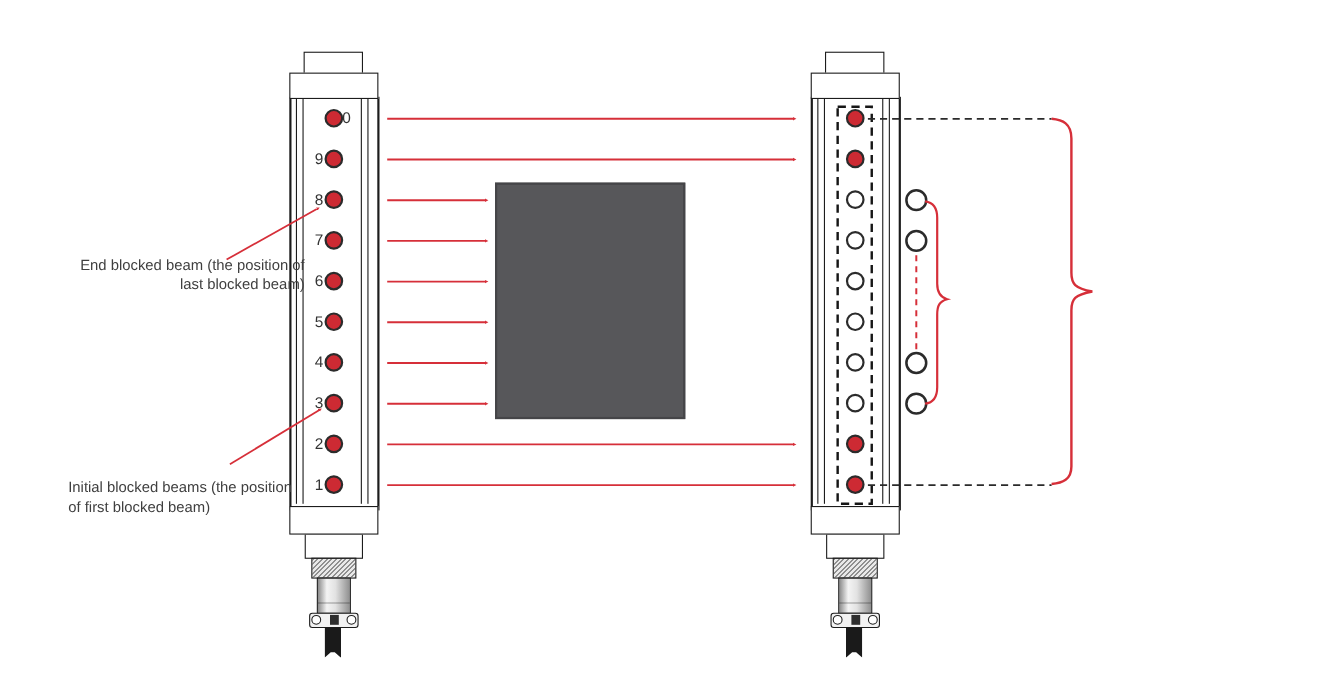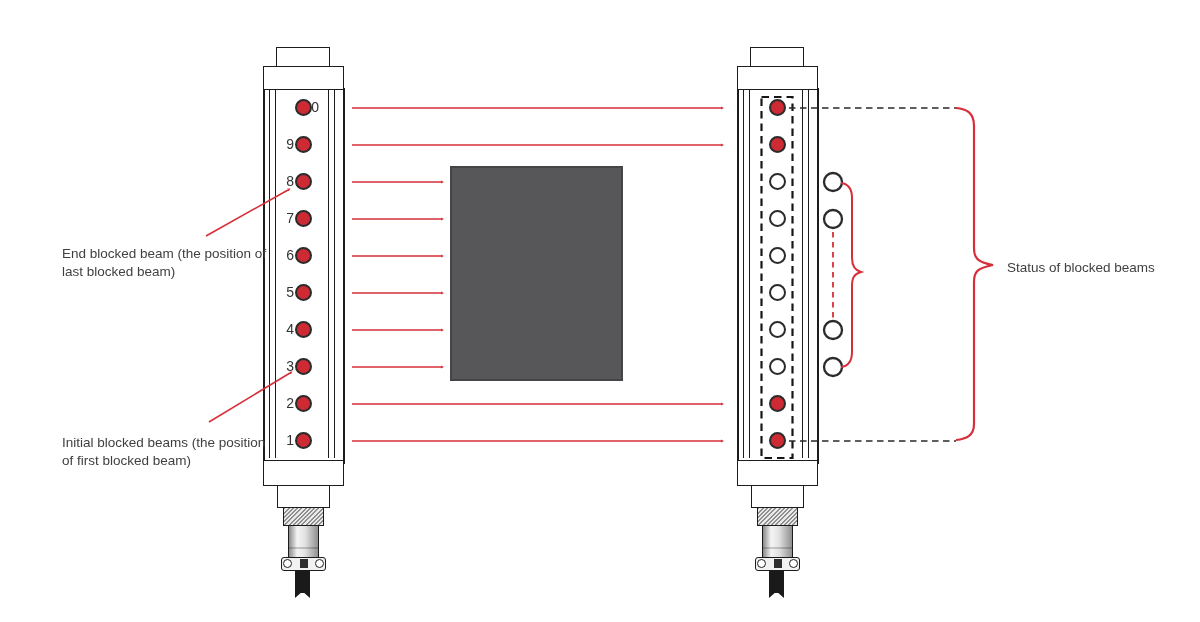--- a/index.html
+++ b/index.html
@@ -150,7 +150,7 @@
              C977 268 974 272 974 282 L974 424 C974 436 966 439 956 440" fill="none" stroke="#d62f39" stroke-width="2.2"></path>
   </svg>
 
-  <div class="abs note z5" style="left:62px;top:245px;width:215px;">End blocked beam (the position of last blocked beam)</div>
+  <div class="abs note z5" style="left:62px;top:232px;width:215px;text-align:right;">End blocked beam (the position of last blocked beam)</div>
   <div class="abs note z5" style="left:62px;top:423px;width:215px;margin-top:11px;">Initial blocked beams (the position of first blocked beam)</div>
   <div class="abs note z5" style="left:1007px;top:259px;width:190px;">Status of blocked beams</div>
 <div class="abs rail z2" style="left: 269px; top: 90px; height: 368px;"></div>

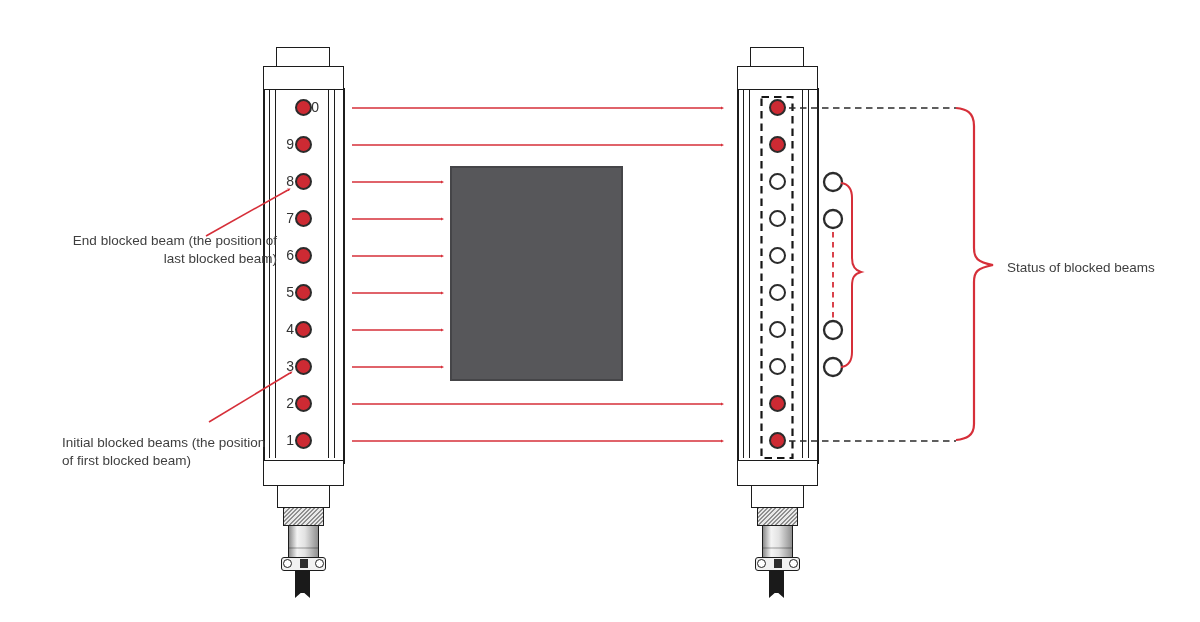--- a/index.html
+++ b/index.html
@@ -152,7 +152,6 @@
 
   <div class="abs note z5" style="left:62px;top:232px;width:215px;text-align:right;">End blocked beam (the position of last blocked beam)</div>
   <div class="abs note z5" style="left:62px;top:423px;width:215px;margin-top:11px;">Initial blocked beams (the position of first blocked beam)</div>
-  <div class="abs note z5" style="left:1007px;top:259px;width:190px;">Status of blocked beams</div>
 <div class="abs rail z2" style="left: 269px; top: 90px; height: 368px;"></div>
     <div class="abs rail z2" style="left: 274.5px; top: 90px; height: 368px;"></div>
     <div class="abs rail z2" style="left: 328px; top: 90px; height: 368px;"></div>

